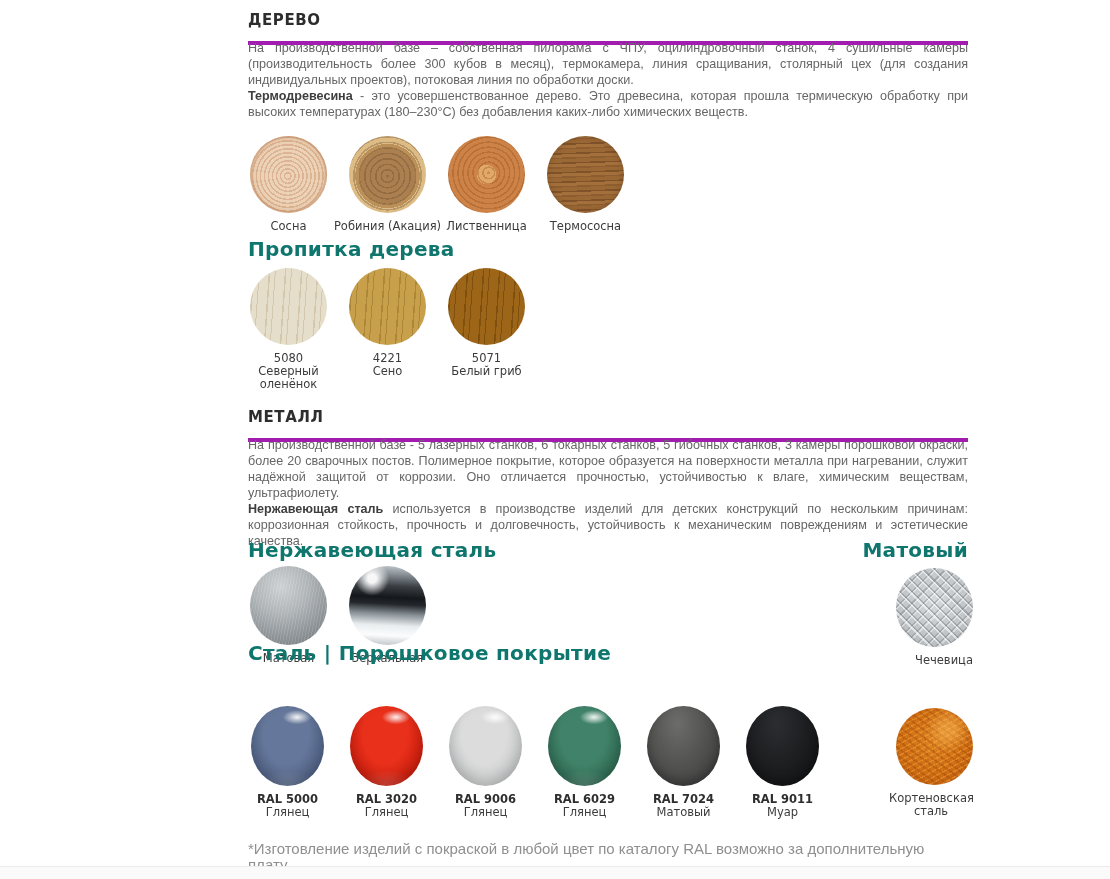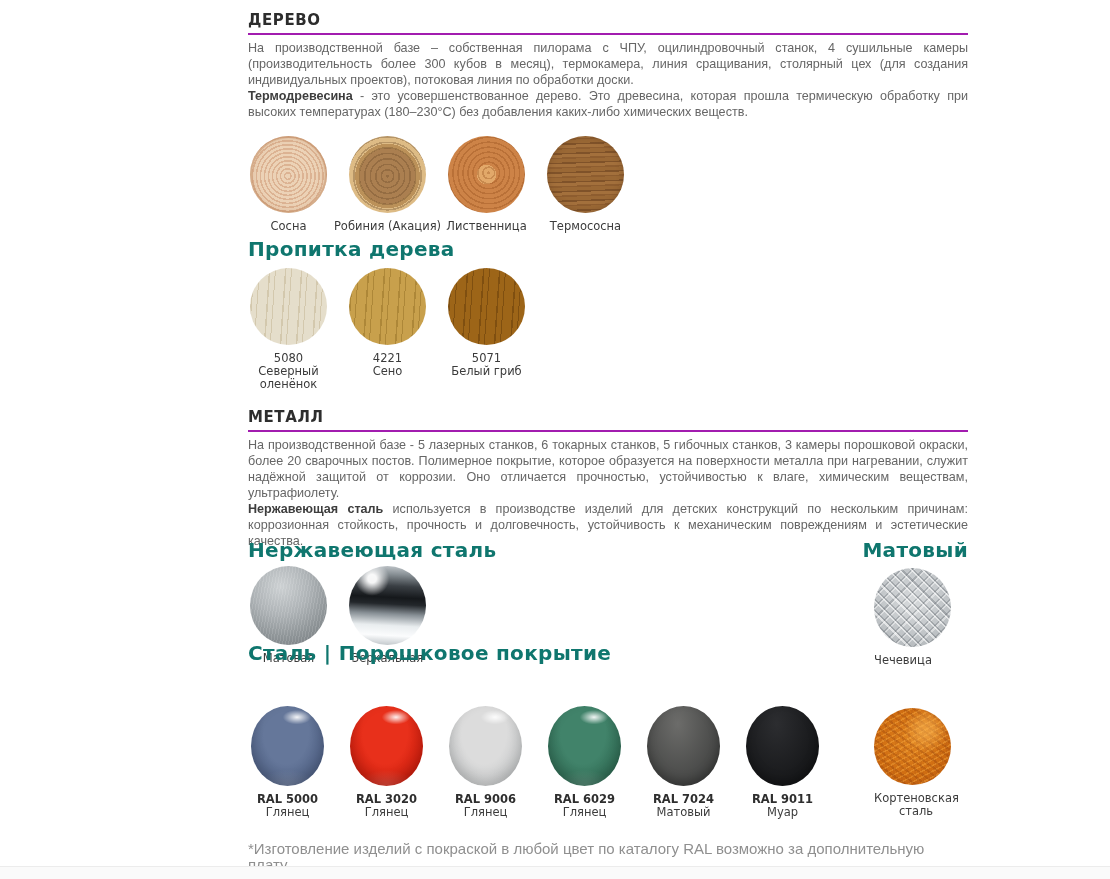--- a/index.html
+++ b/index.html
@@ -10,8 +10,8 @@
 
   
   .sec-header{font-family:"DejaVu Sans",sans-serif;font-size:15px;font-weight:700;
-              color:#2d2d2d;letter-spacing:.6px;border-bottom:2px solid #a21caf;
-              padding-bottom:4px;line-height:17px;}
+              color:#2d2d2d;letter-spacing:.6px;border-bottom:4px solid #a21caf;
+              padding-bottom:12px;line-height:17px;}
   .subhead{font-family:"DejaVu Sans",sans-serif;font-size:20px;color:#0f766e;
            letter-spacing:.3px;line-height:18px;font-weight:bold;}
 

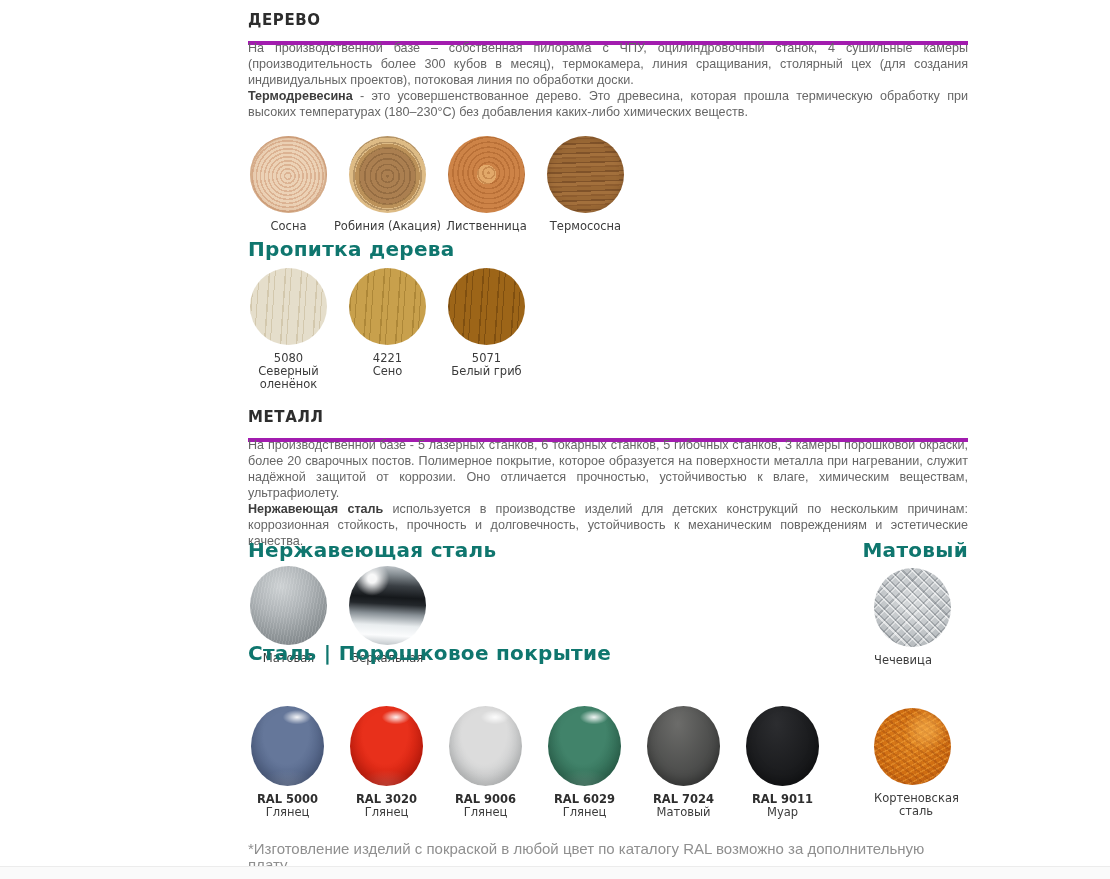--- a/index.html
+++ b/index.html
@@ -74,7 +74,7 @@
      repeating-linear-gradient(80deg, rgba(180,90,20,.25) 0 2px, rgba(0,0,0,0) 2px 7px),
      radial-gradient(circle at 48% 45%, #df831f 0%, #d06e12 55%, #bb5a0e 85%, #a84f0c 100%);}
 
-  .side-col{position:absolute;left:626px;width:99px;display:flex;flex-direction:column;align-items:flex-start;}
+  .side-col{position:absolute;left:626px;width:99px;display:flex;flex-direction:column;align-items:flex-end;}
   .heads-line{display:flex;justify-content:space-between;align-items:baseline;}
   .footnote{font-size:15px;color:#8f8f8f;line-height:16px;}
   .page-edge{position:absolute;left:0;right:0;top:866px;height:13px;background:#fafafa;border-top:1px solid #ececec;}

